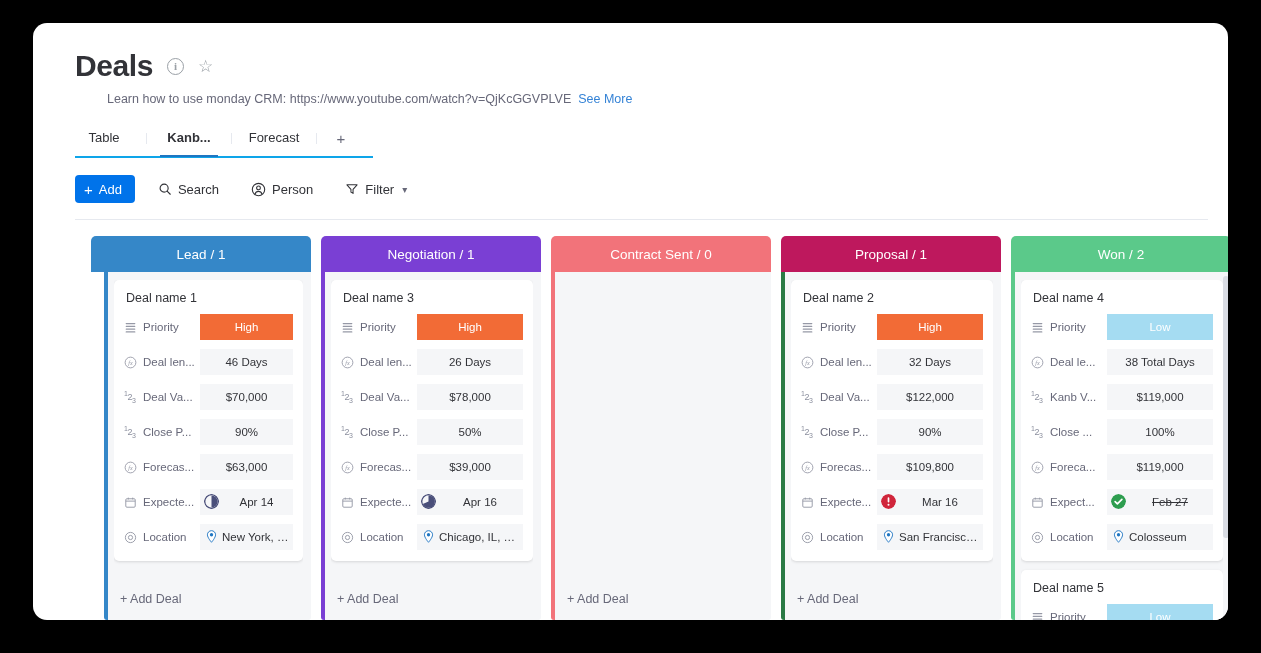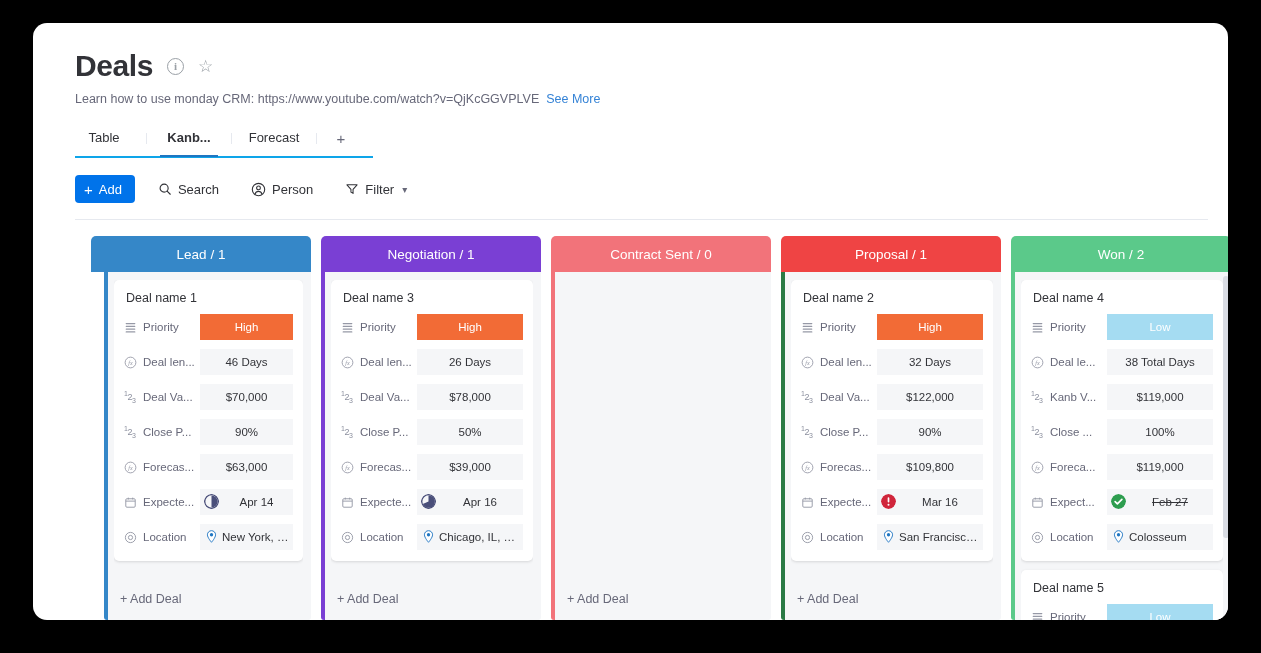--- a/index.html
+++ b/index.html
@@ -48,7 +48,7 @@
   .star-icon { color: #9aa0a6; font-size: 17px; line-height: 1; cursor: pointer; }
   .subtitle {
     margin-top: 11px;
-    font-size: 12.5px; color: #676879;
+    font-size: 12.5px; color: #676879; margin-left: 32px;
   }
   .subtitle .see-more { color: #3583d6; margin-left: 7px; cursor: pointer; }
 

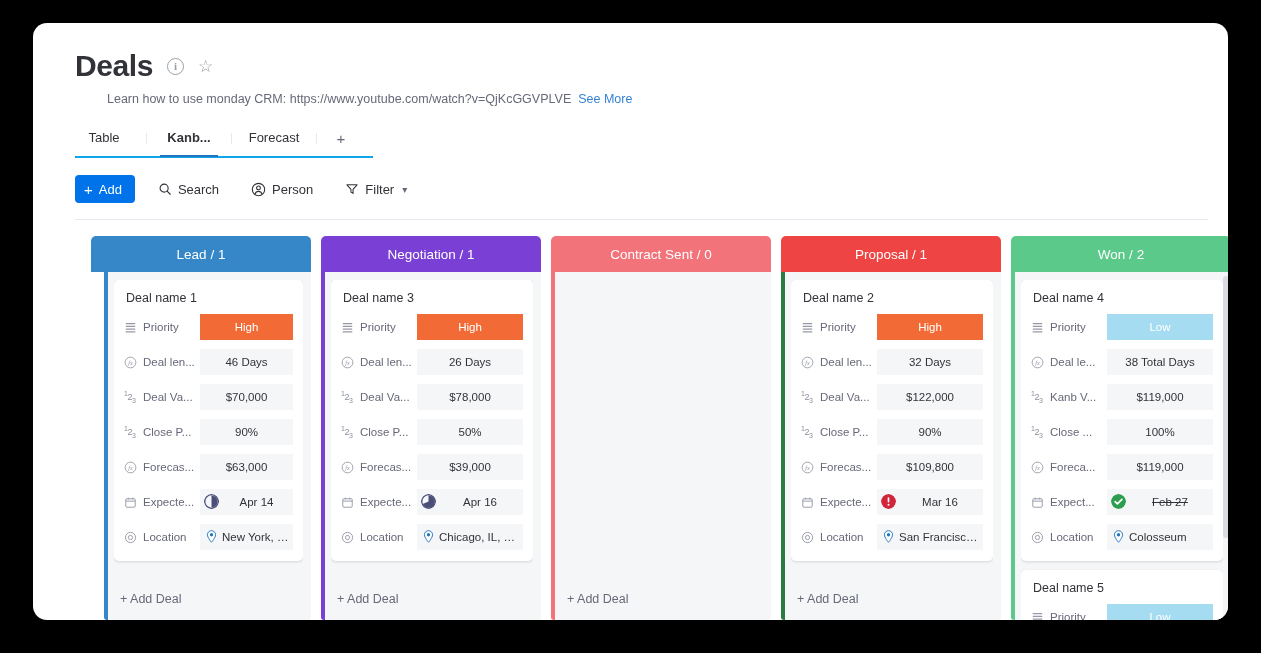--- a/index.html
+++ b/index.html
@@ -501,7 +501,7 @@
             </div>
           </div>
           <div class="col">
-            <div class="col-head" style="background: #ef4444;">
+            <div class="col-head" style="background: #be185d;">
               <span>Proposal / 1</span>
             </div>
             <div class="col-body" style="border-left-color: rgb(43, 122, 69);">

